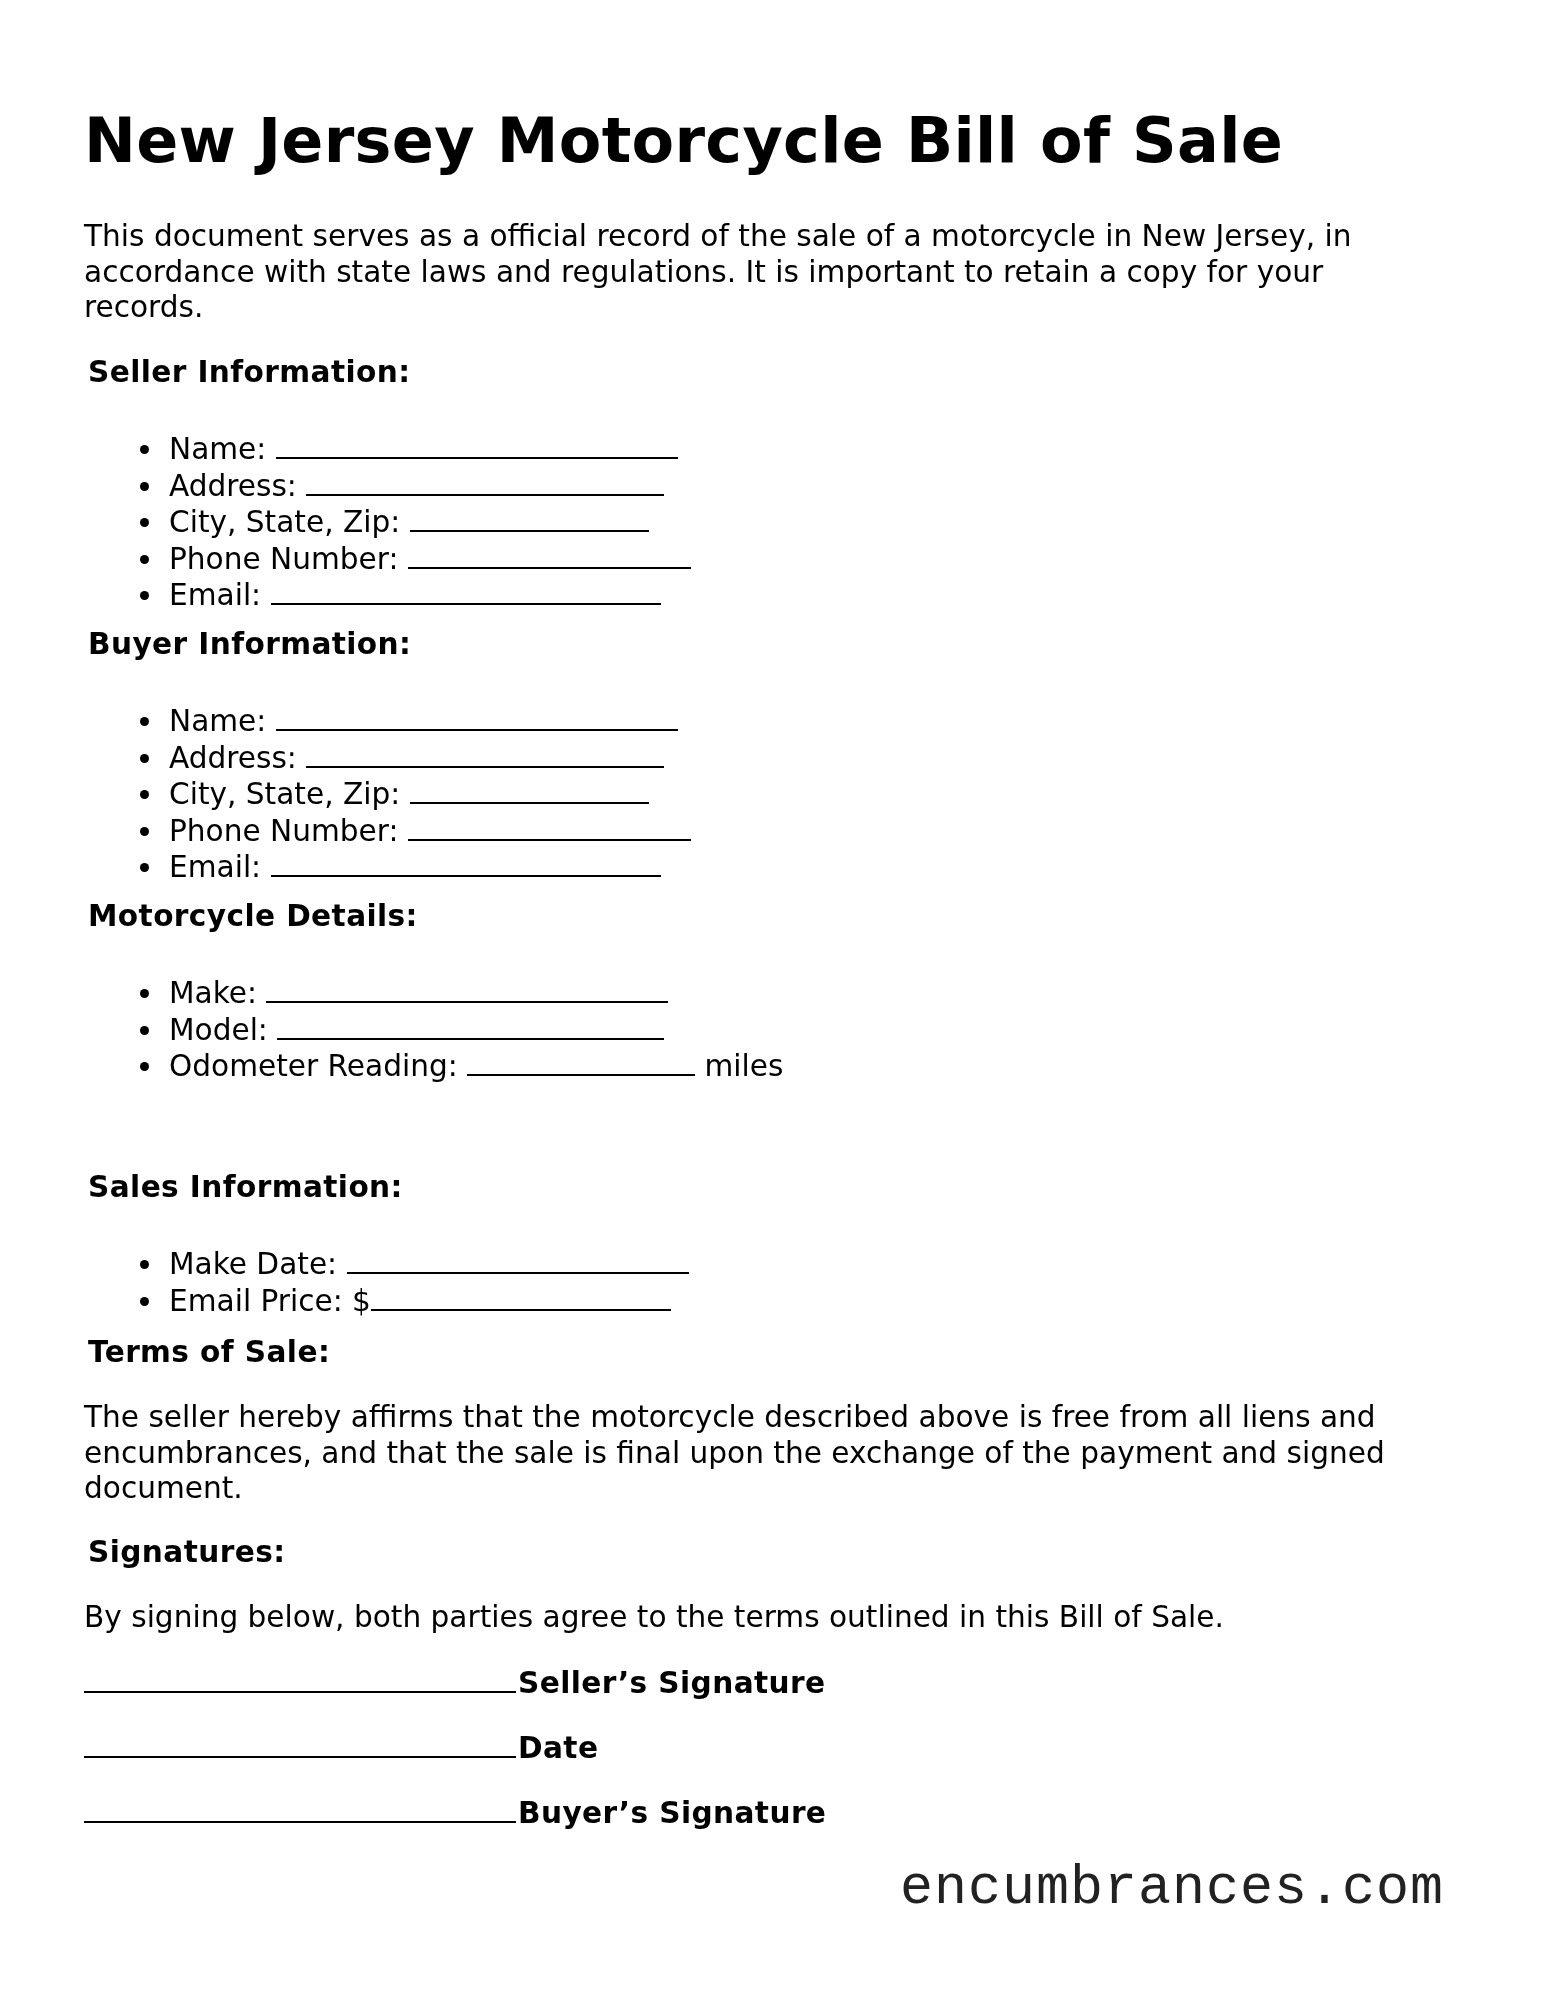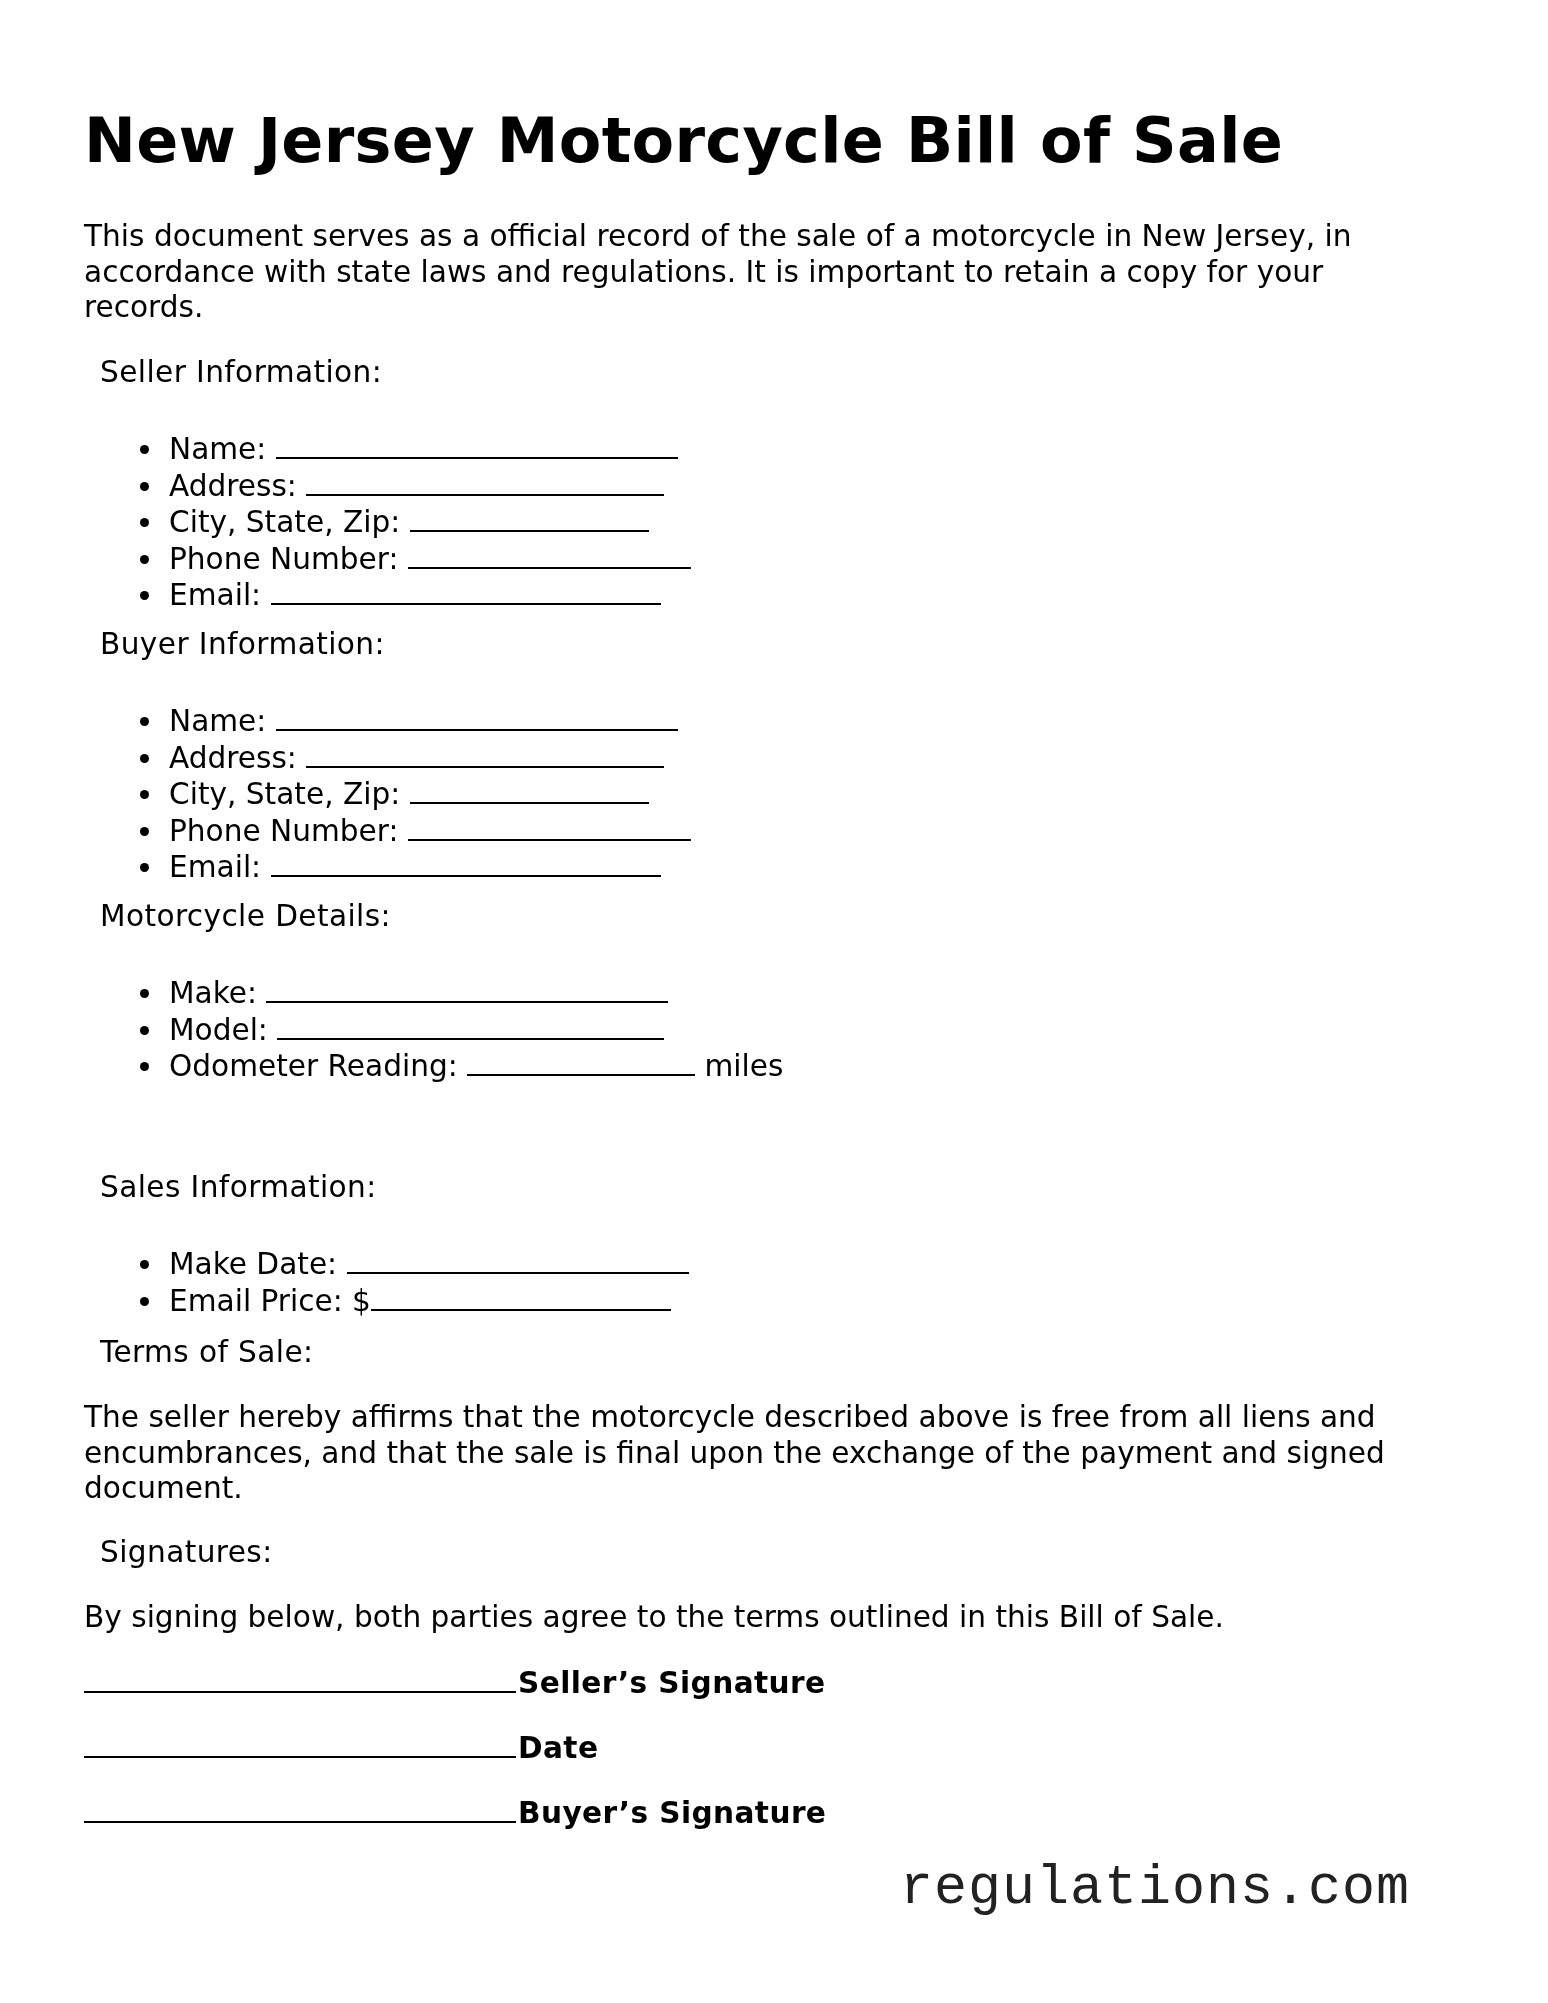--- a/index.html
+++ b/index.html
@@ -17,8 +17,8 @@
     font-size: 29.6px; line-height: 35.6px;
   }
   .heading {
-    position: absolute; left: 16px; margin: 0;
-    font-size: 29.6px; font-weight: normal; line-height: 35.6px; letter-spacing: 0.4px;
+    position: absolute; left: 4px; margin: 0;
+    font-size: 29.6px; font-weight: bold; line-height: 35.6px; letter-spacing: 0.4px;
   }
   ul.list {
     position: absolute; left: 0; margin: 11px; padding: 0; list-style: none;

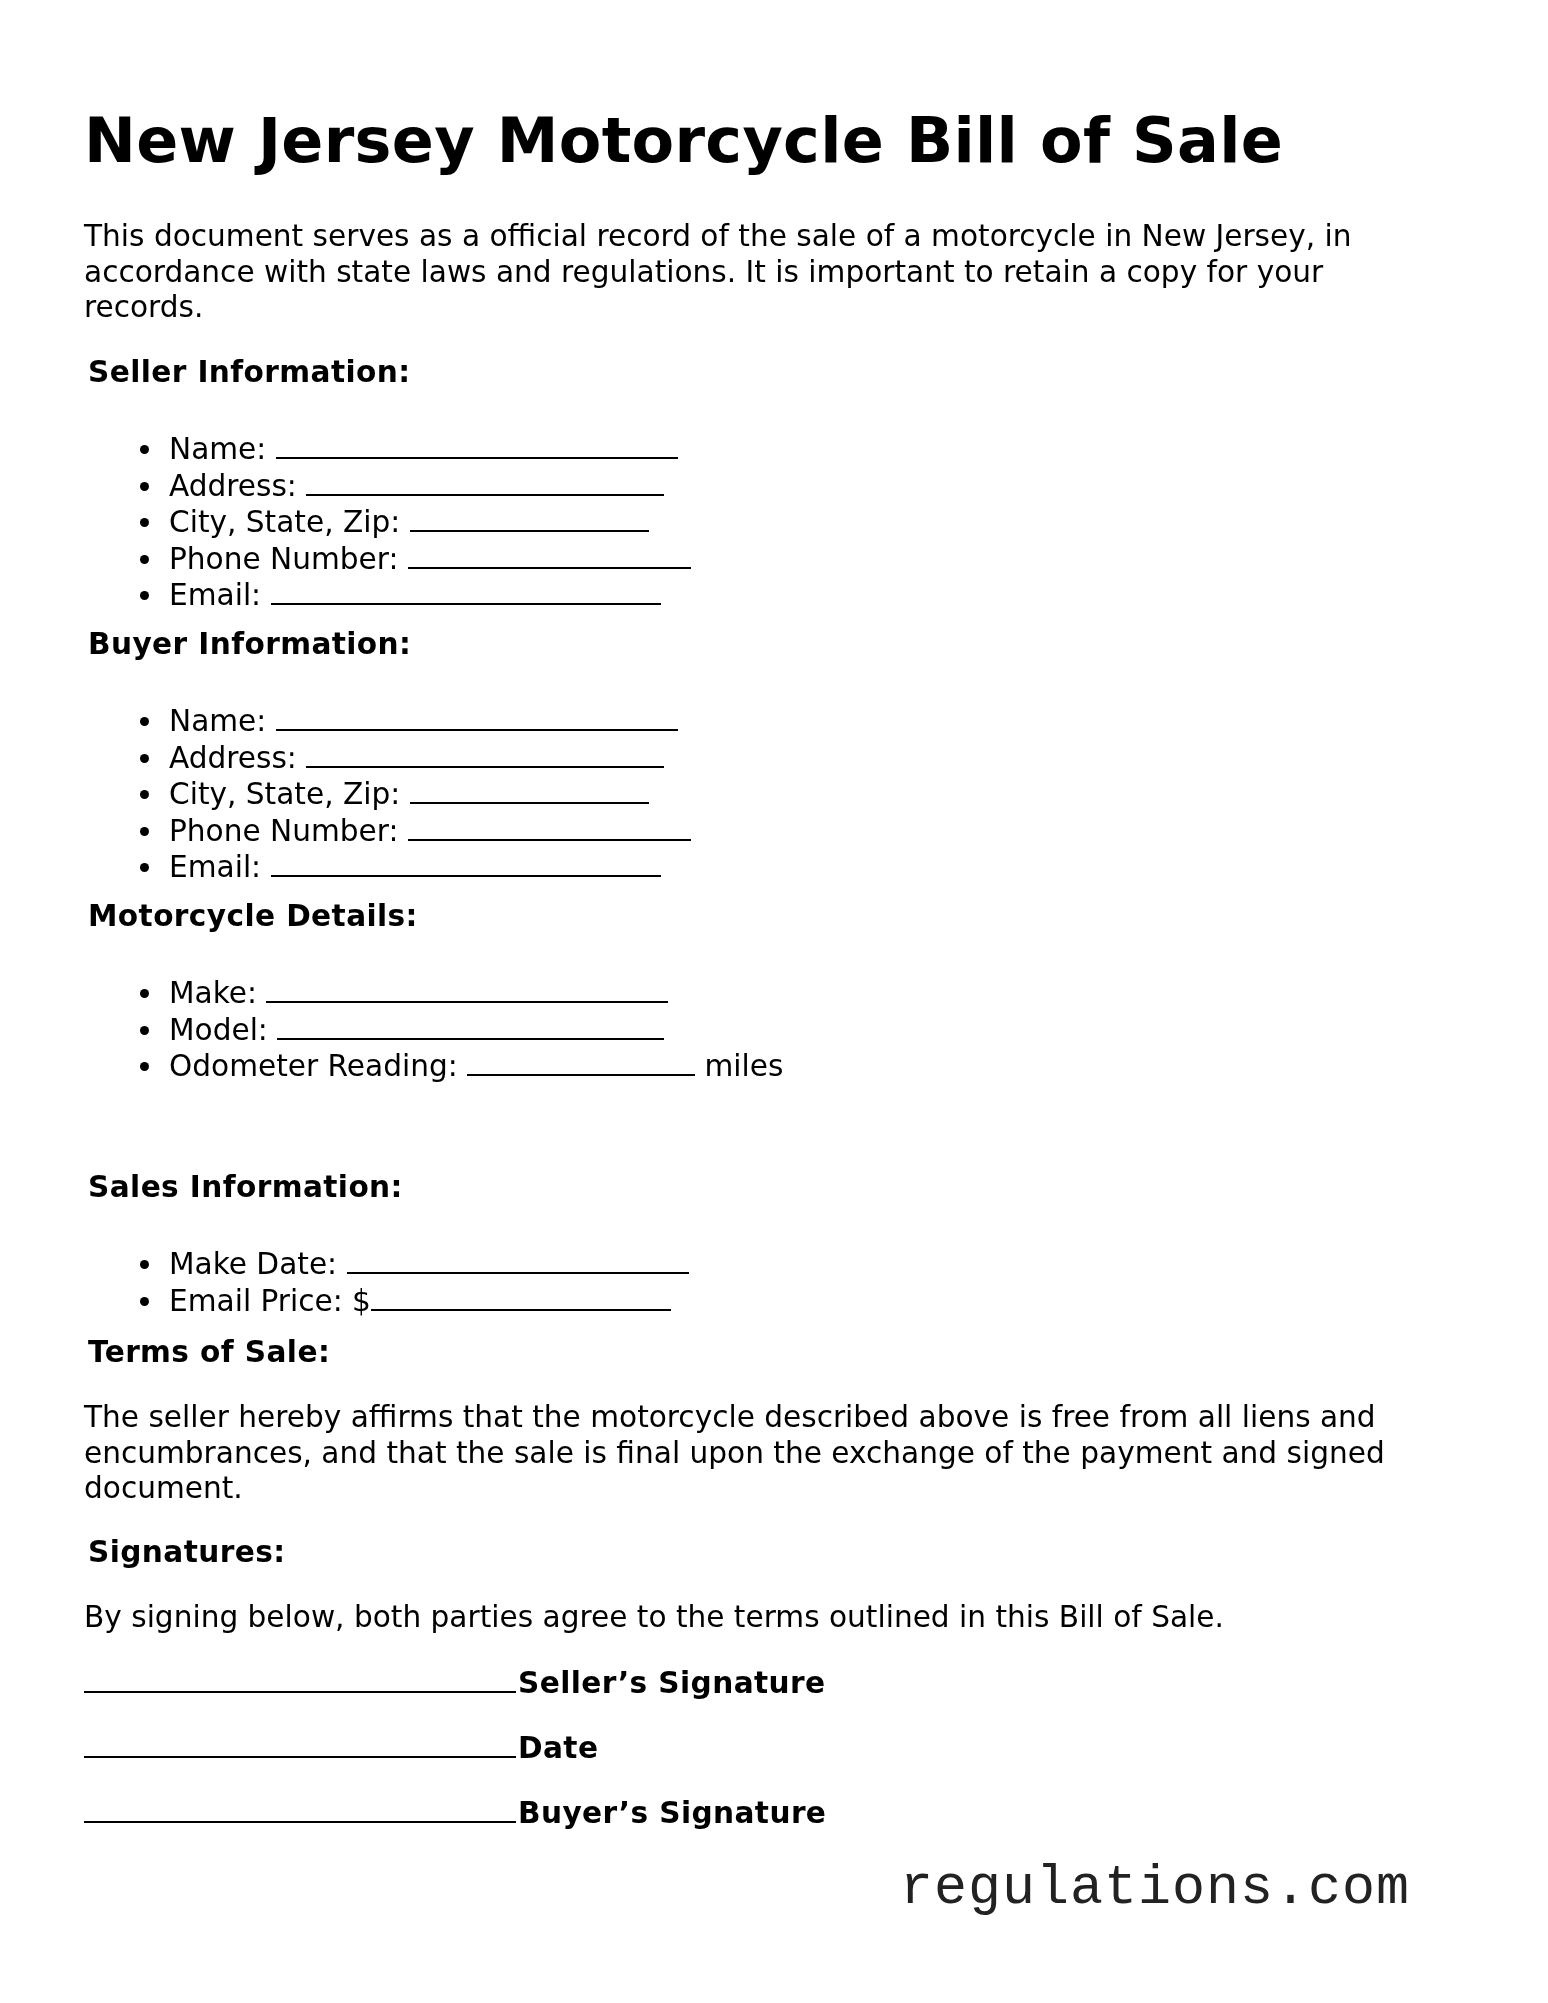--- a/index.html
+++ b/index.html
@@ -99,6 +99,6 @@
 
 </div>
 
-<div class="watermark">regulations.com</div>
+<div class="watermark">encumbrances.com</div>
 
 </body></html>

